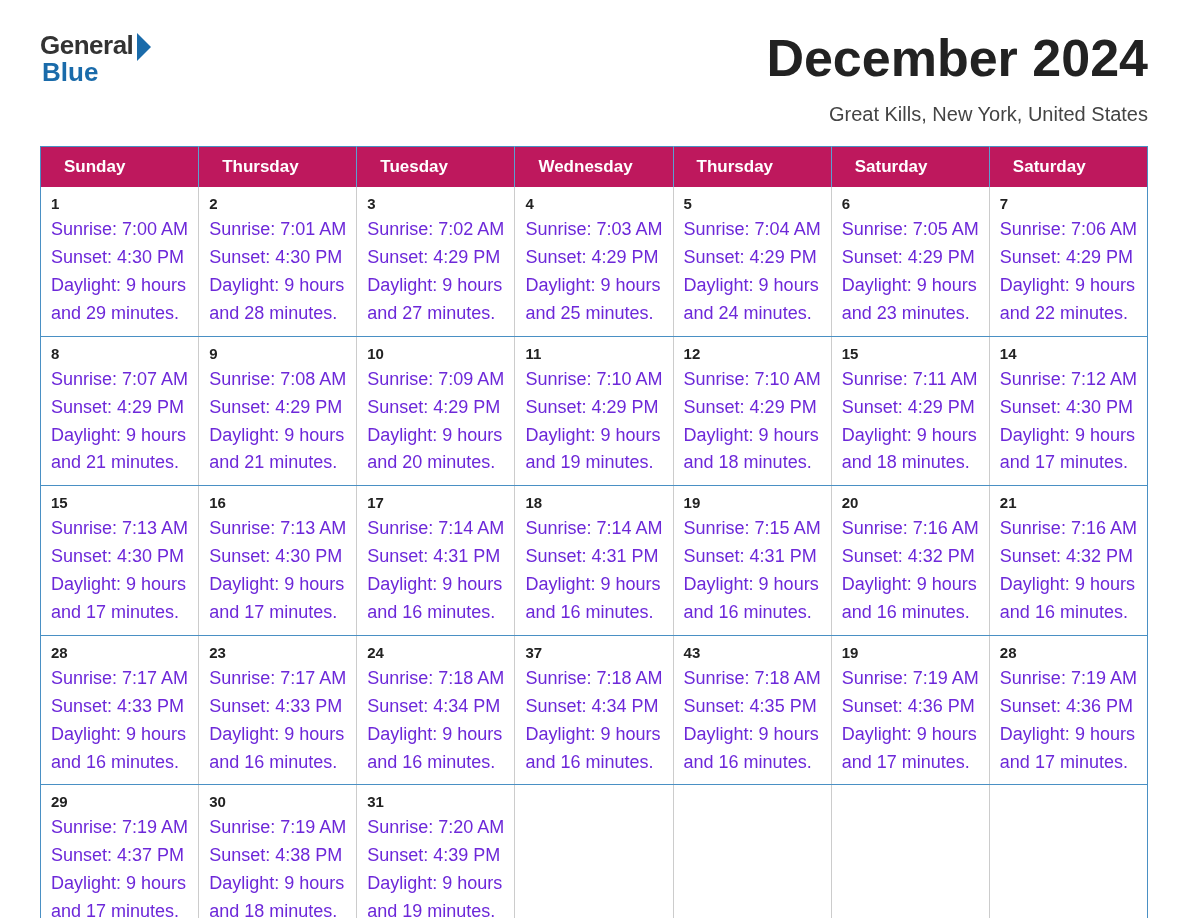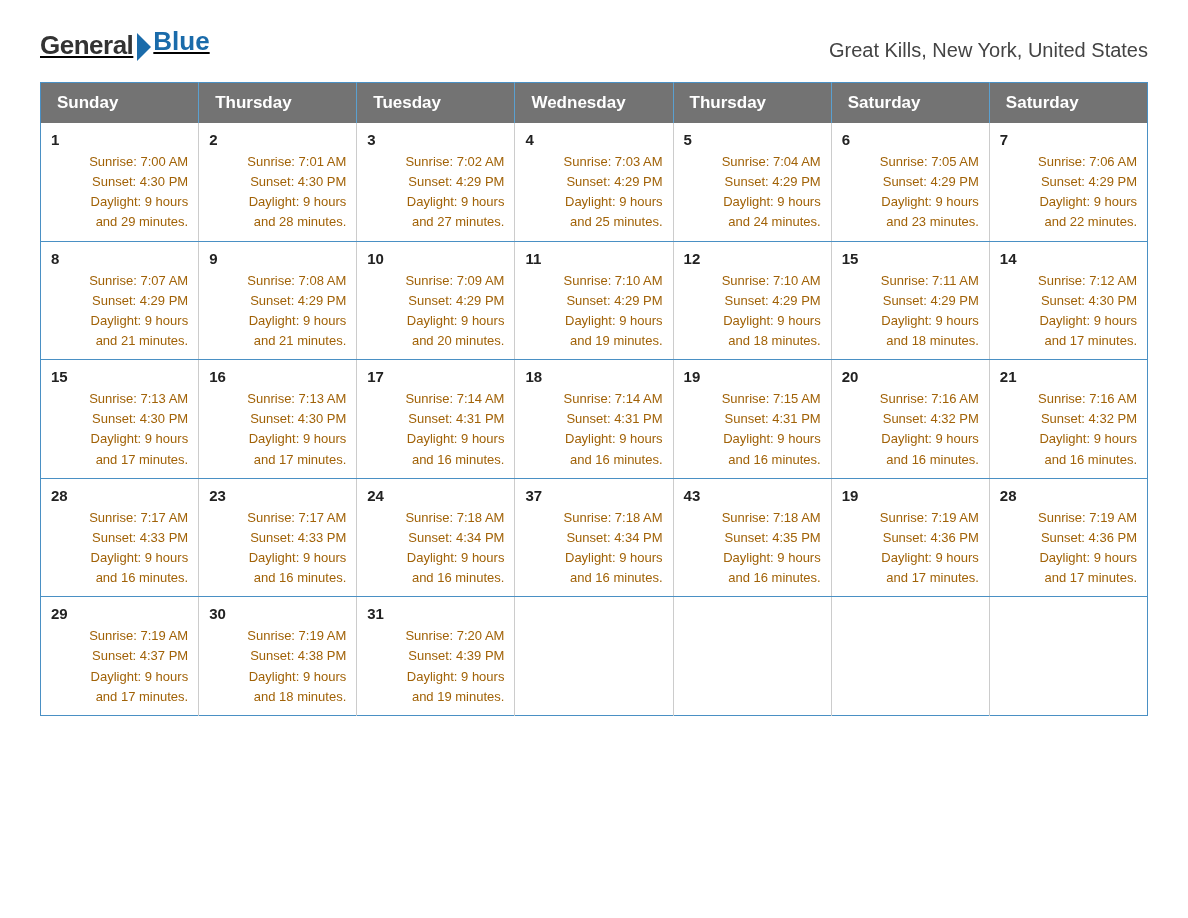--- a/index.html
+++ b/index.html
@@ -18,8 +18,8 @@
     }
     .logo {
       display: flex;
+      flex-direction: column;
       align-items: flex-start;
-      text-decoration: underline;
     }
     .logo-top {
       display: flex;

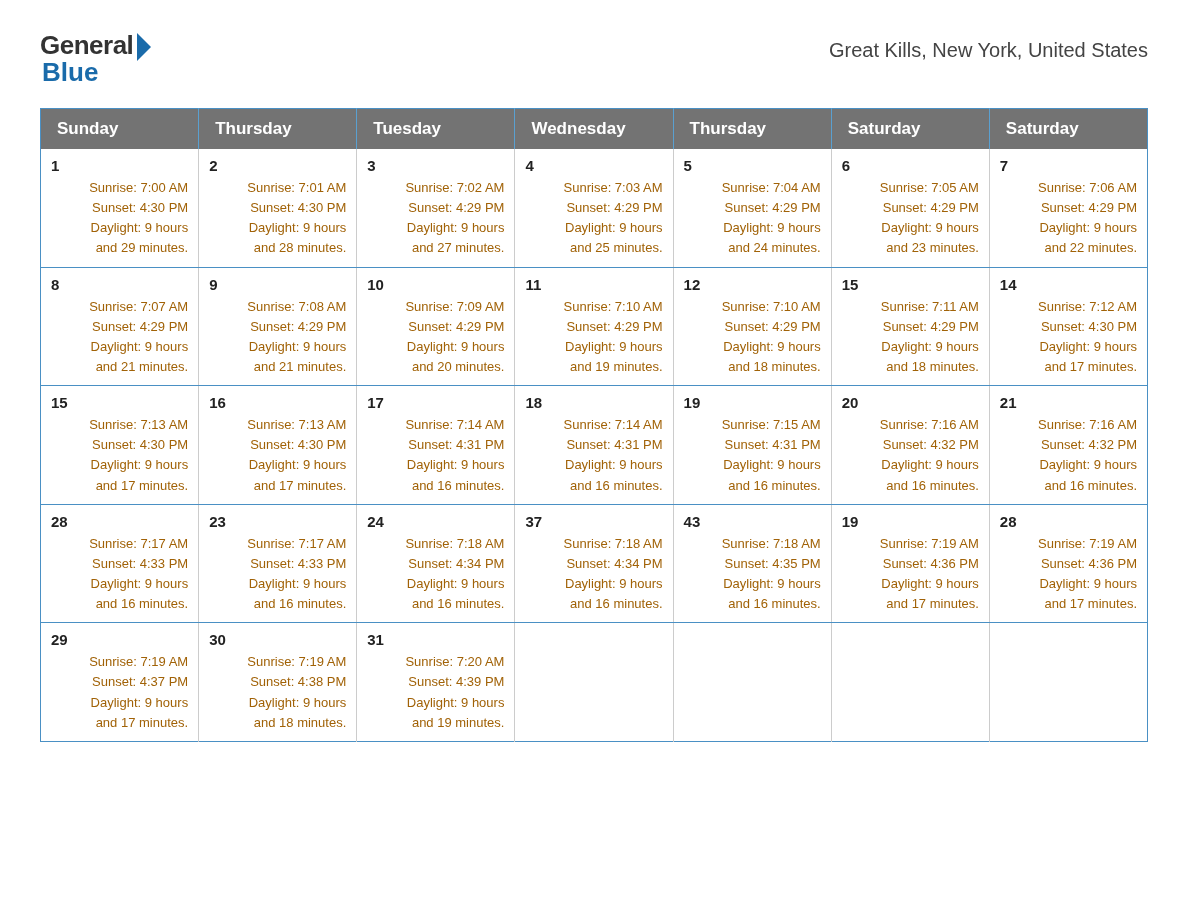--- a/index.html
+++ b/index.html
@@ -120,6 +120,7 @@
     <span class="logo-blue">Blue</span>
   </div>
   <div class="title-section">
+    <div class="month-title">December 2024</div>
     <div class="location">Great Kills, New York, United States</div>
   </div>
 </div>

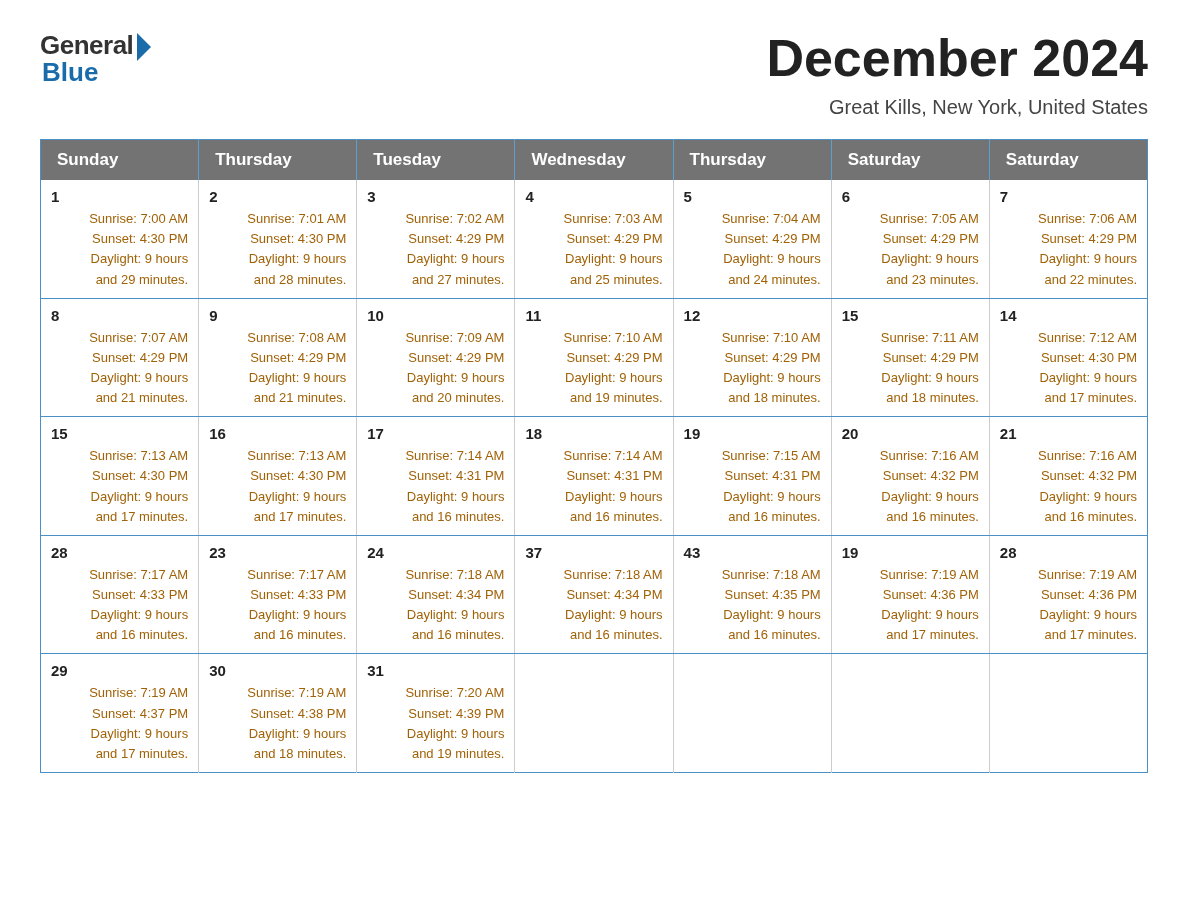--- a/index.html
+++ b/index.html
@@ -59,7 +59,7 @@
     .location {
       font-size: 20px;
       color: #444;
-      margin-top: 9px;
+      margin-top: 16px;
     }
     .calendar {
       width: 100%;

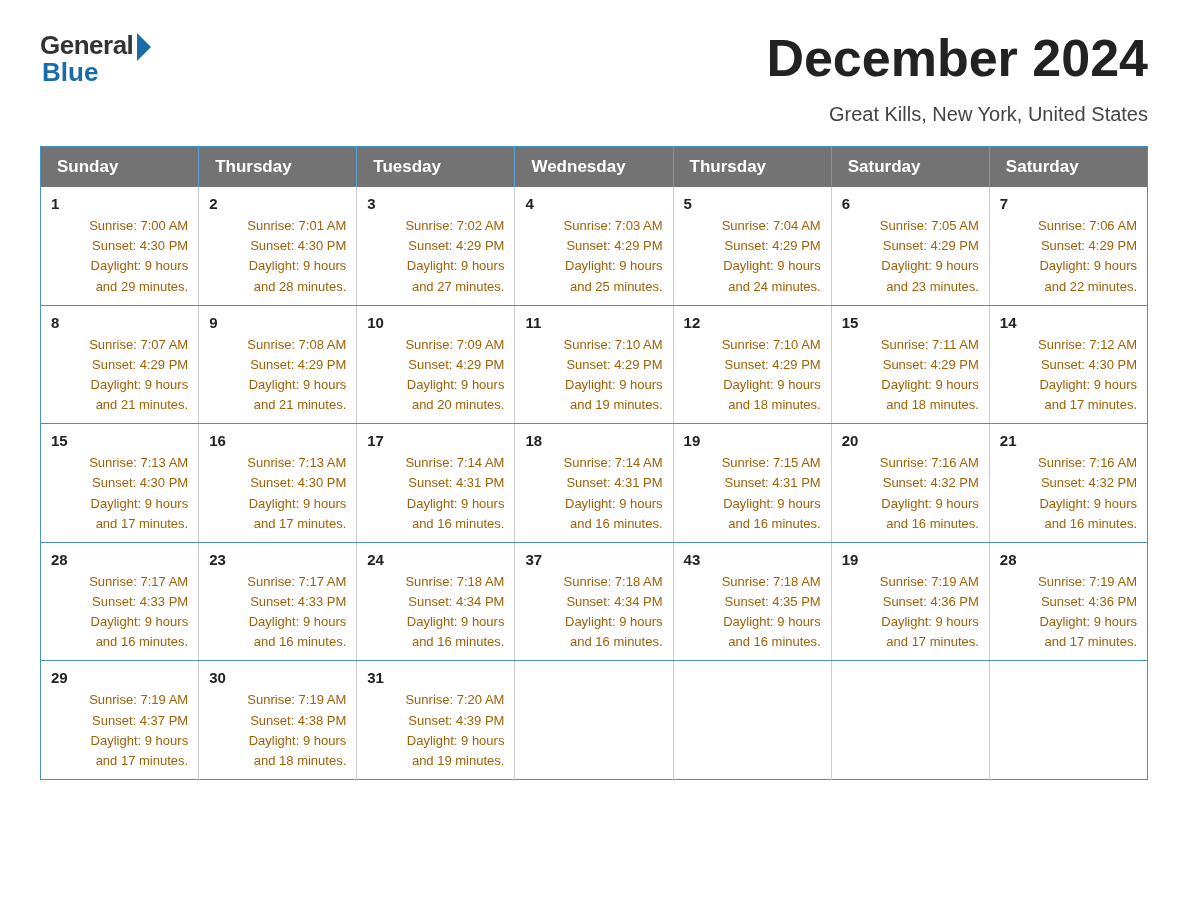--- a/index.html
+++ b/index.html
@@ -67,9 +67,9 @@
       border: 1px solid #4a90c4;
     }
     .calendar th {
-      background-color: #737373;
+      background-color: #be185d;
       color: #fff;
-      padding: 10px 16px;
+      padding: 10px 23px;
       text-align: left;
       font-size: 17px;
       font-weight: bold;

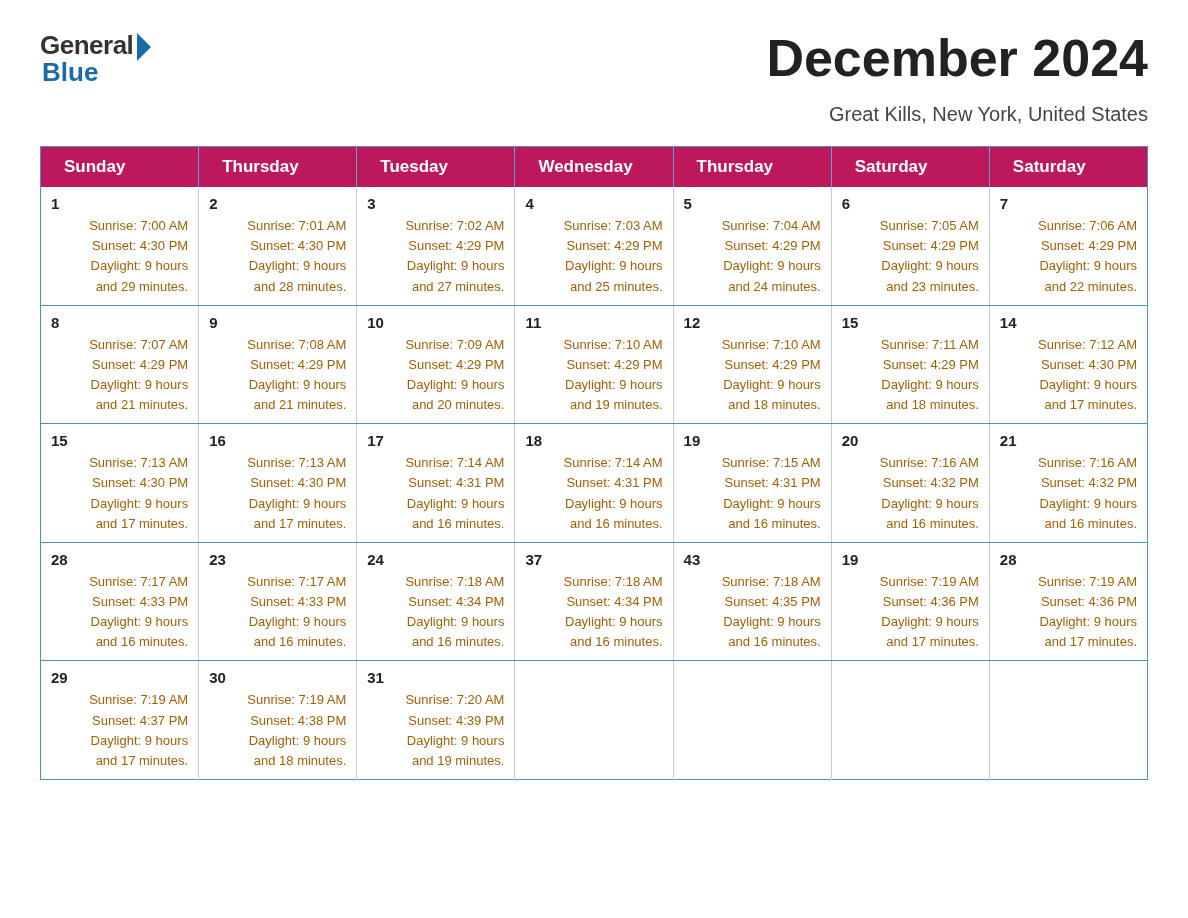--- a/index.html
+++ b/index.html
@@ -99,10 +99,9 @@
       margin-bottom: 4px;
     }
     .day-info {
-      font-size: 13px;
-      color: #a16207;
+      font-size: 18px;
+      color: #6d28d9;
       line-height: 1.55;
-      text-align: right;
     }
     .empty {
       background: #fff;

